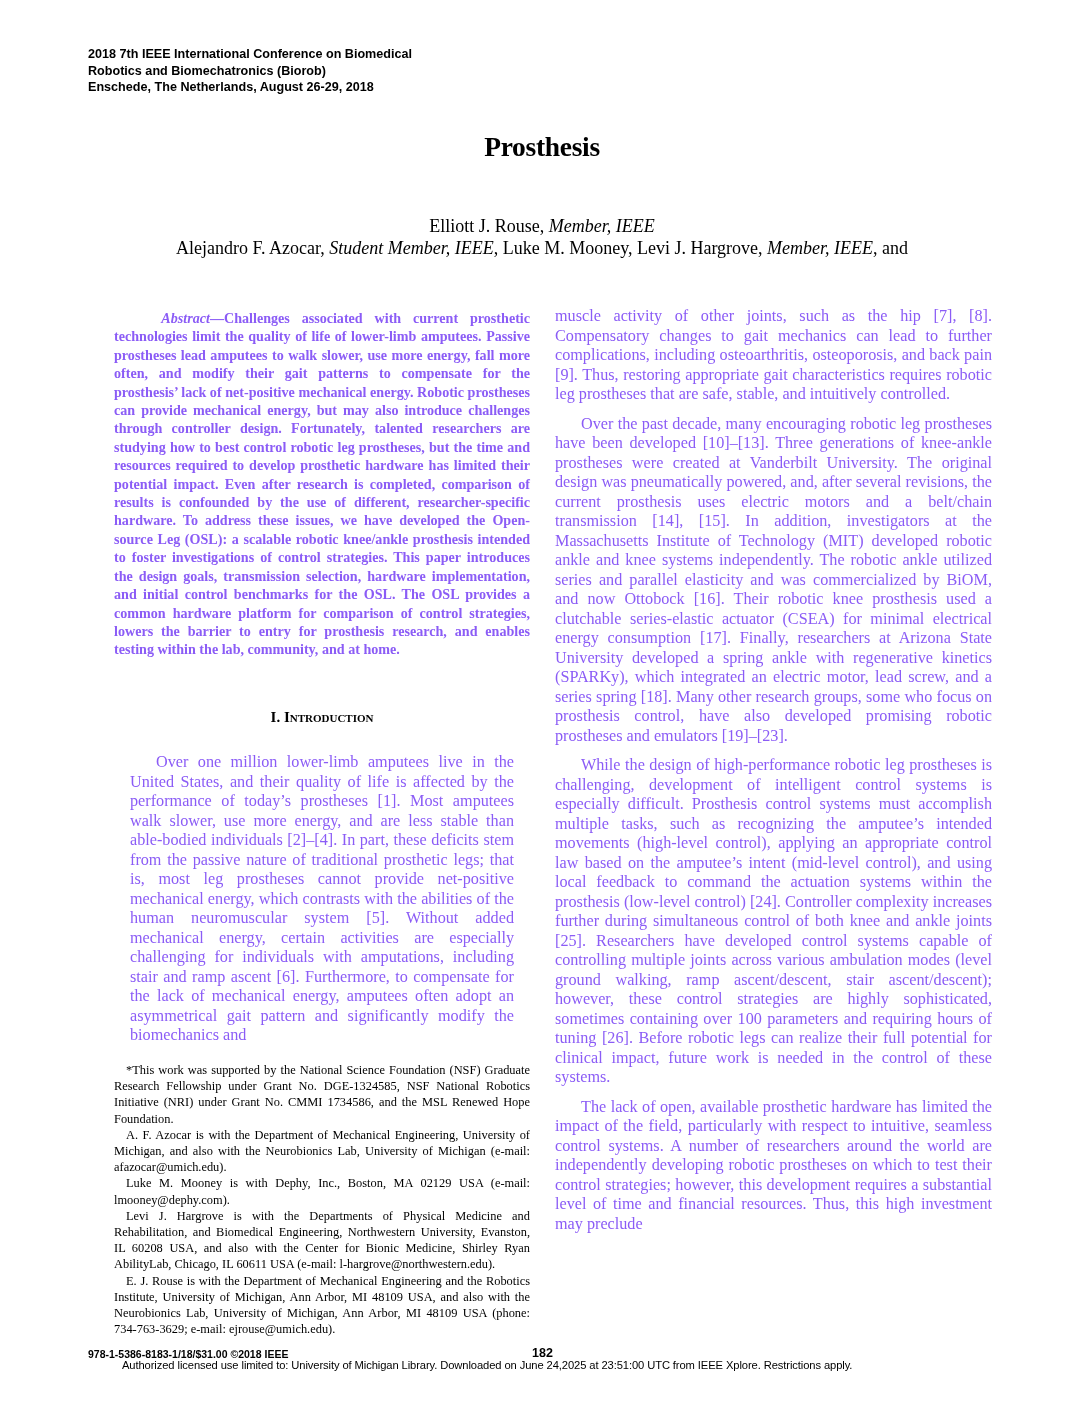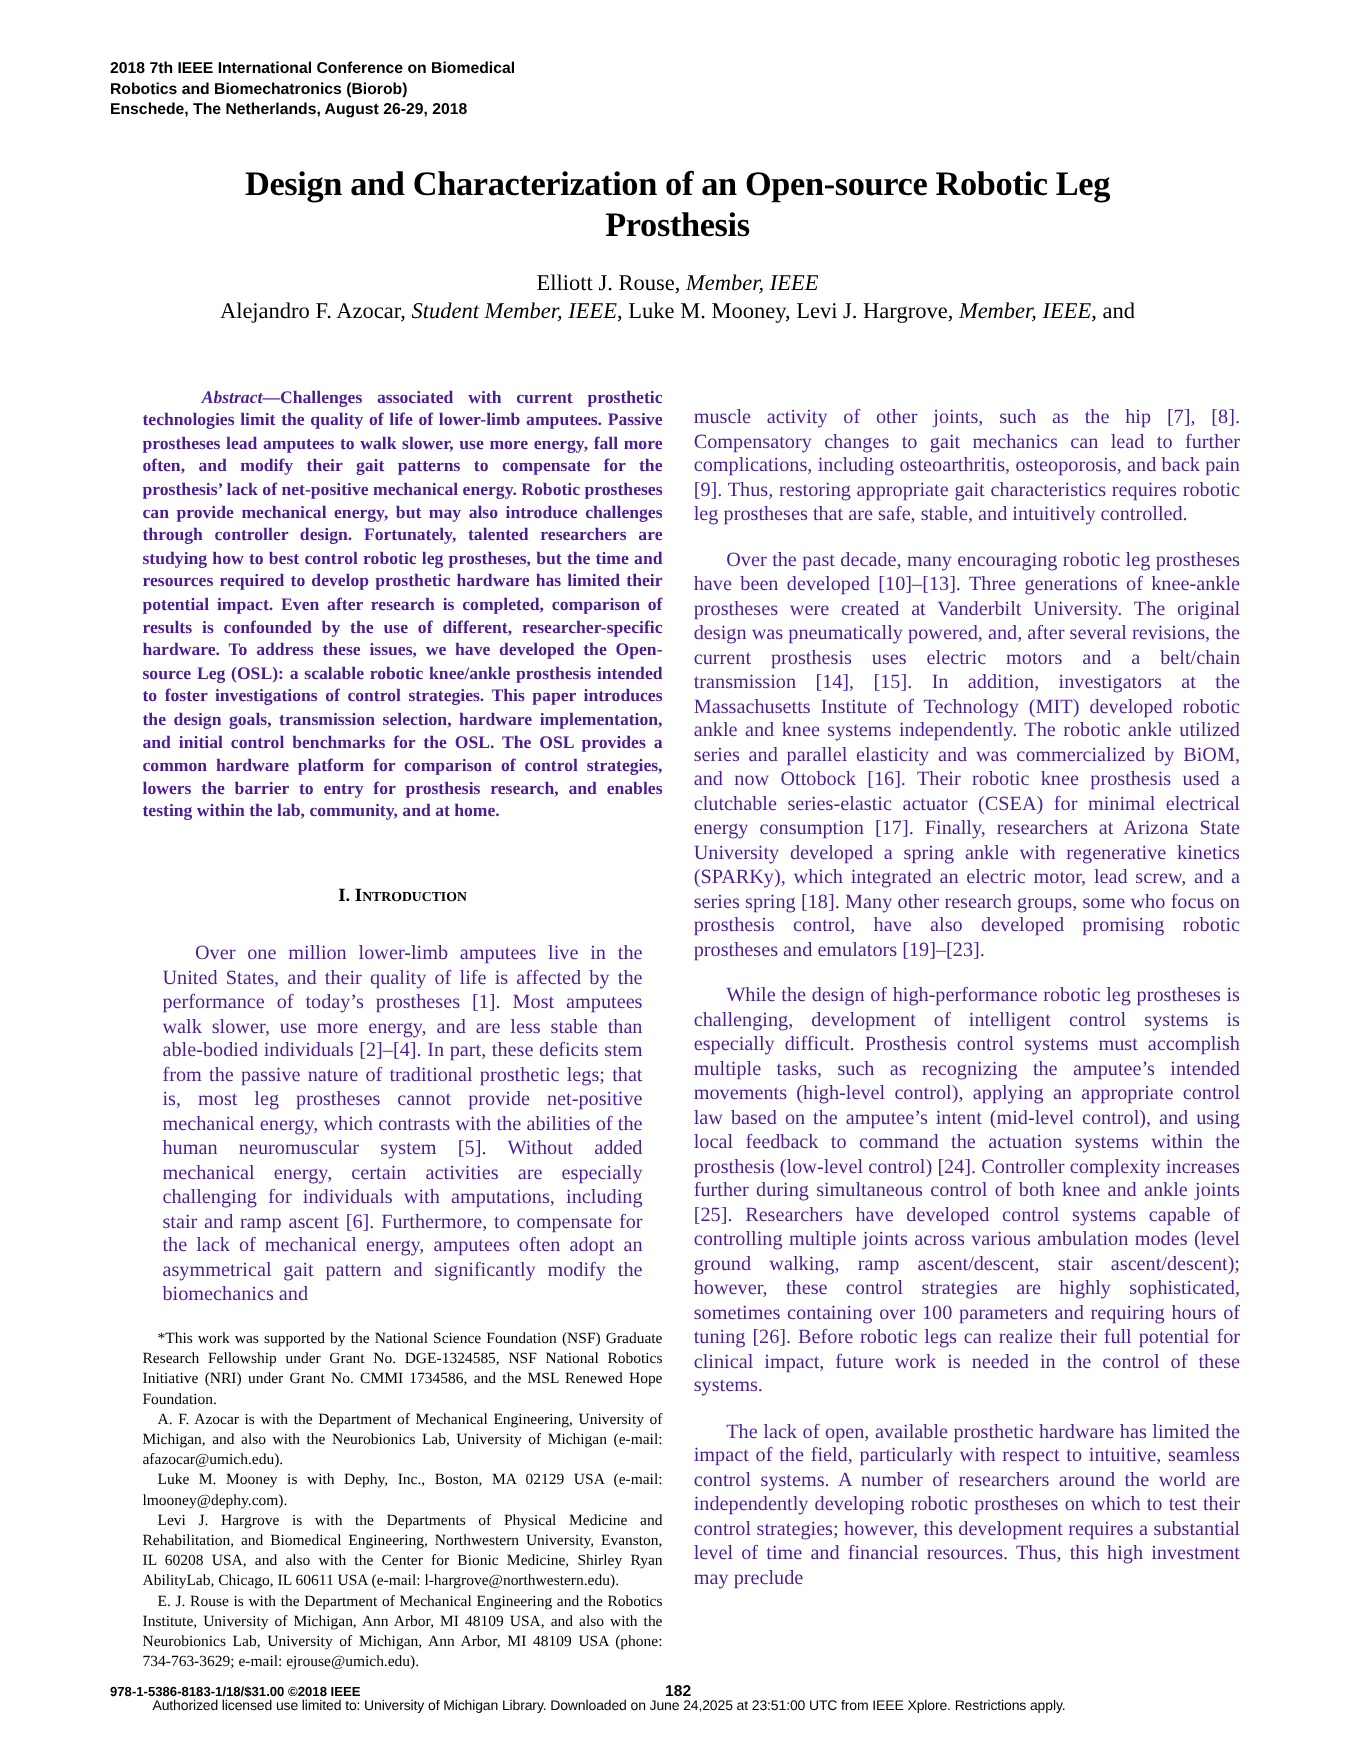--- a/index.html
+++ b/index.html
@@ -68,7 +68,6 @@
 </div>
 
 <div class="title">
-  <div>Design and Characterization of an Open-source Robotic Leg</div>
   <div>Prosthesis</div>
 </div>
 

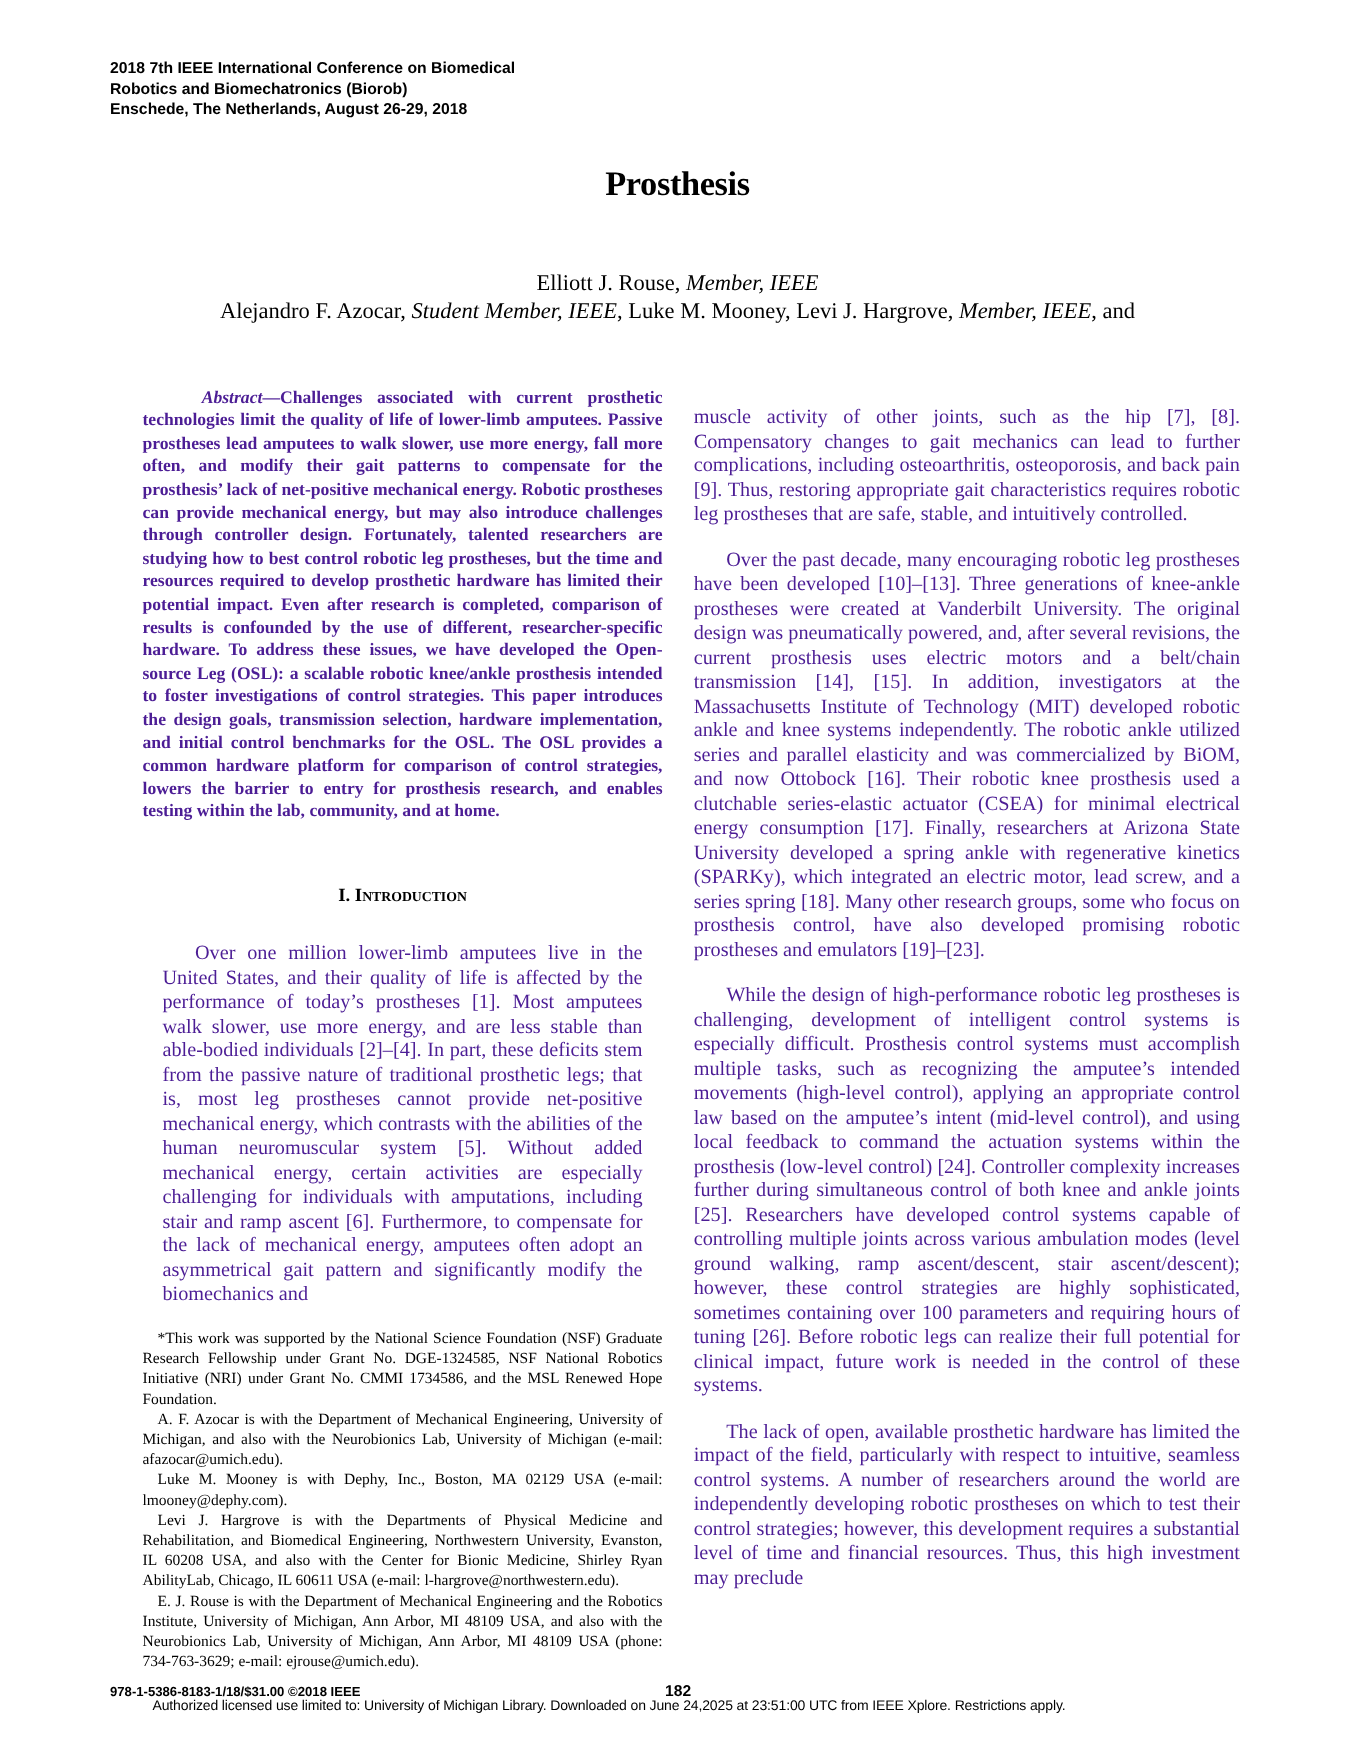--- a/index.html
+++ b/index.html
@@ -20,7 +20,7 @@
     font-size: 18px; line-height: 22px;
   }
   .authors i { font-style: italic; }
-  .col { position: absolute; font-family: "Liberation Serif", serif; color: #4c1d95; }
+  .col { position: absolute; font-family: "Liberation Serif", serif; color: #8b5cf6; }
   .col-left { left: 114px; width: 416px; }
   .col-right { left: 555px; width: 437px; }
   .abstract {

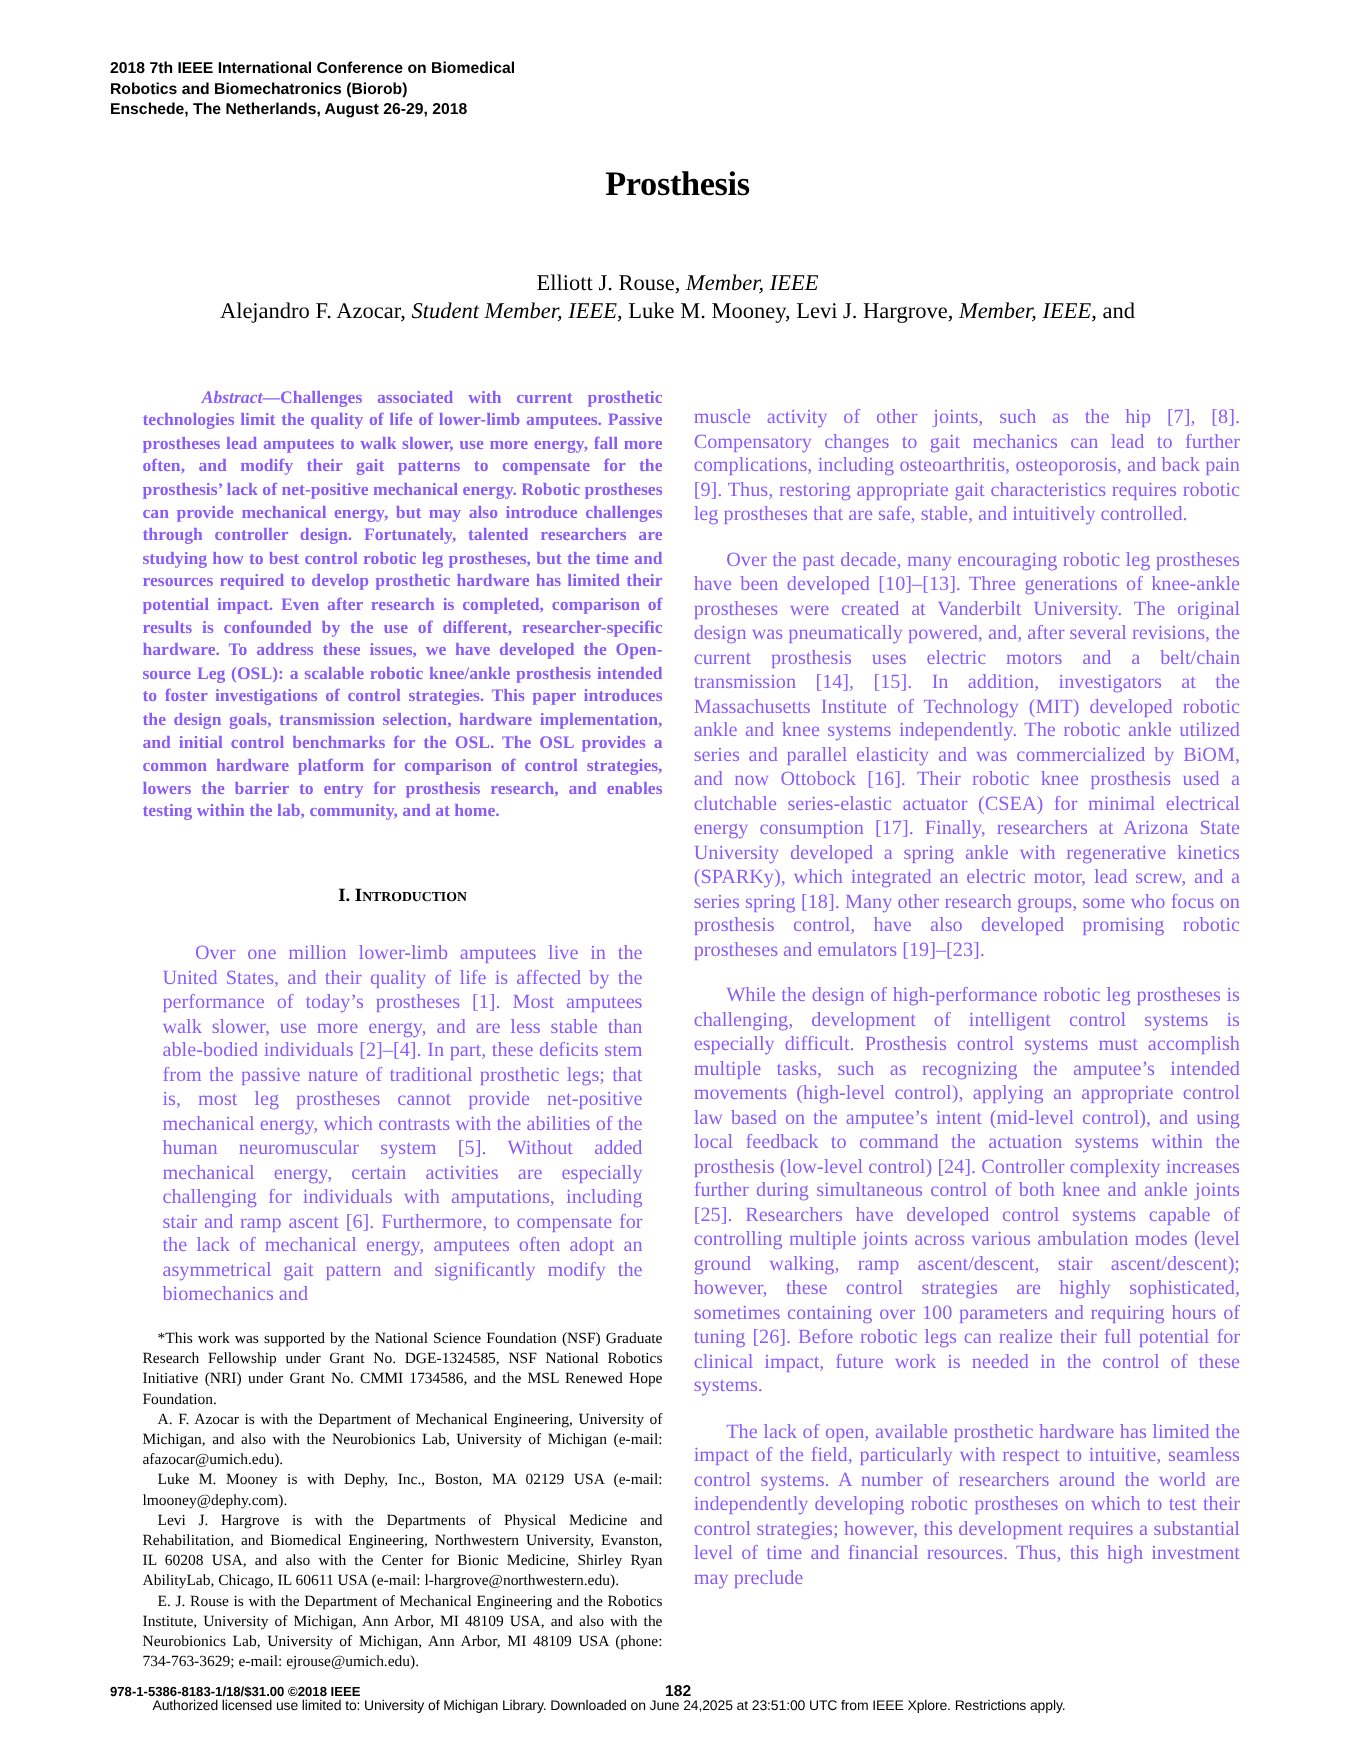--- a/index.html
+++ b/index.html
@@ -43,7 +43,7 @@
   }
   .footnotes p { margin: 0; text-indent: 12px; }
   .right-body { top: 307px; }
-  .right-body p { margin: 17px 0 10px 0; }
+  .right-body p { margin: 0 0 10px 0; }
   .right-body p.cont { text-indent: 0; }
   .page-footer-left {
     position: absolute; left: 88px; top: 1348px;

